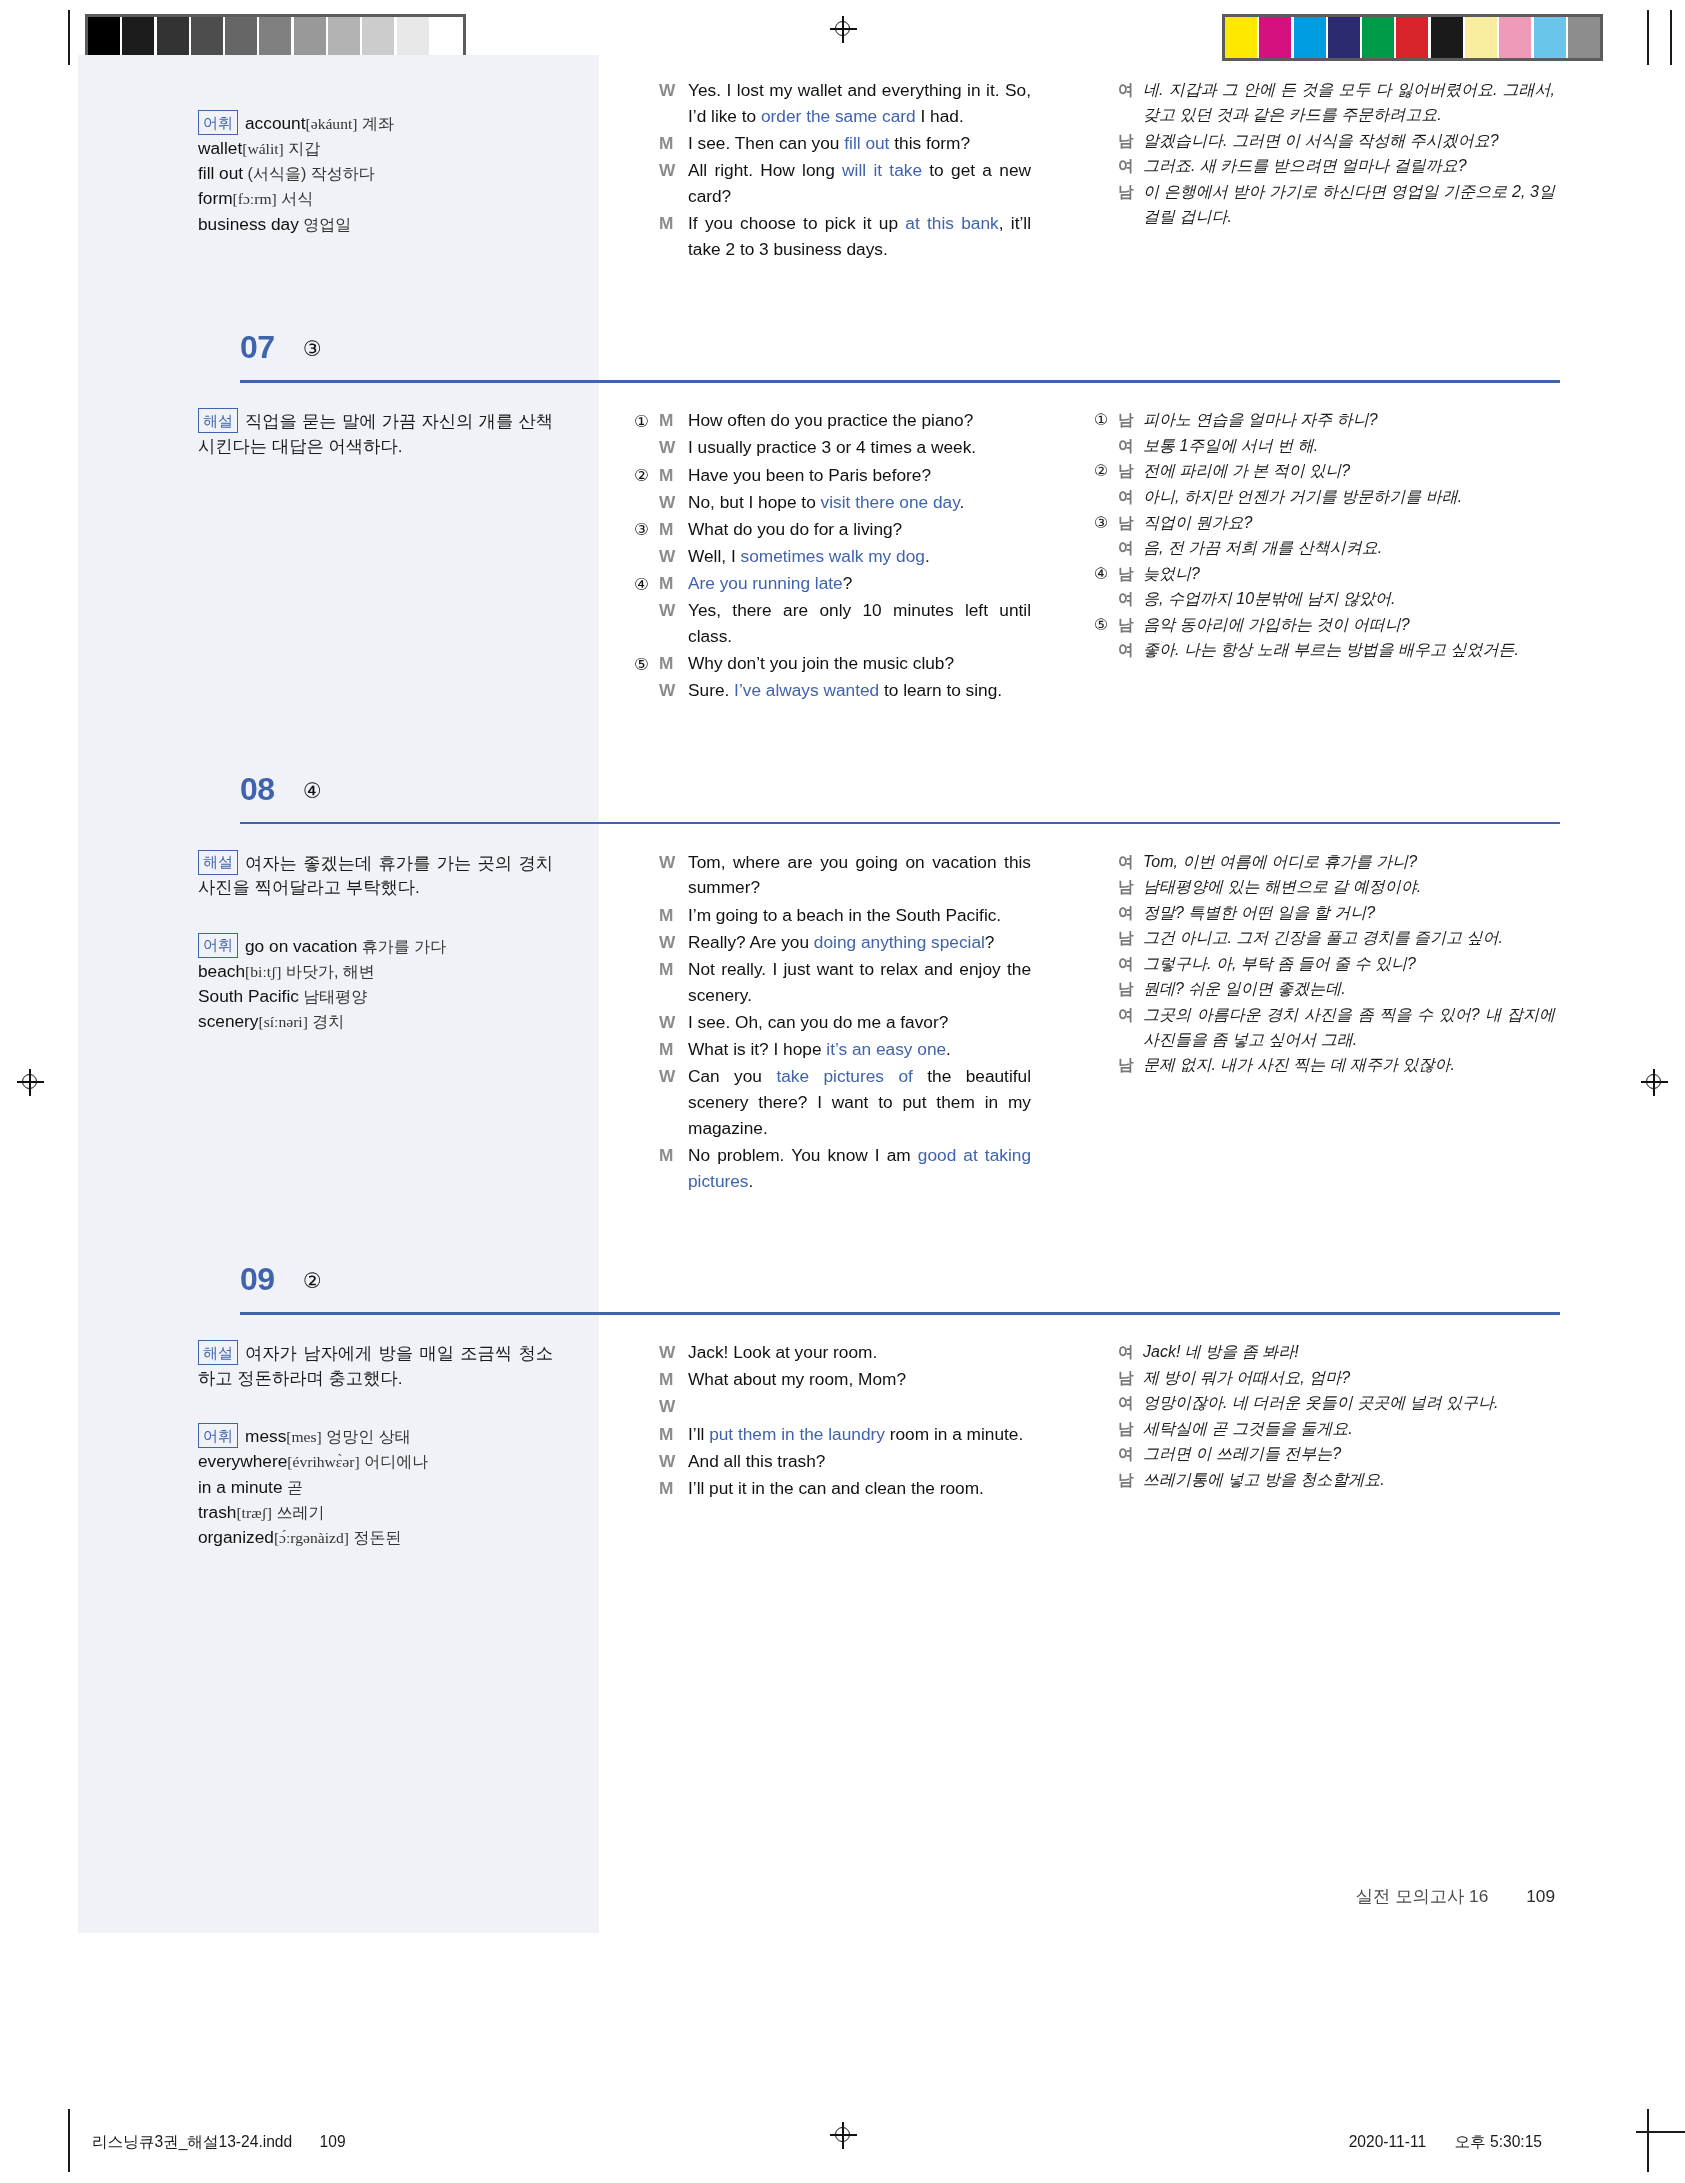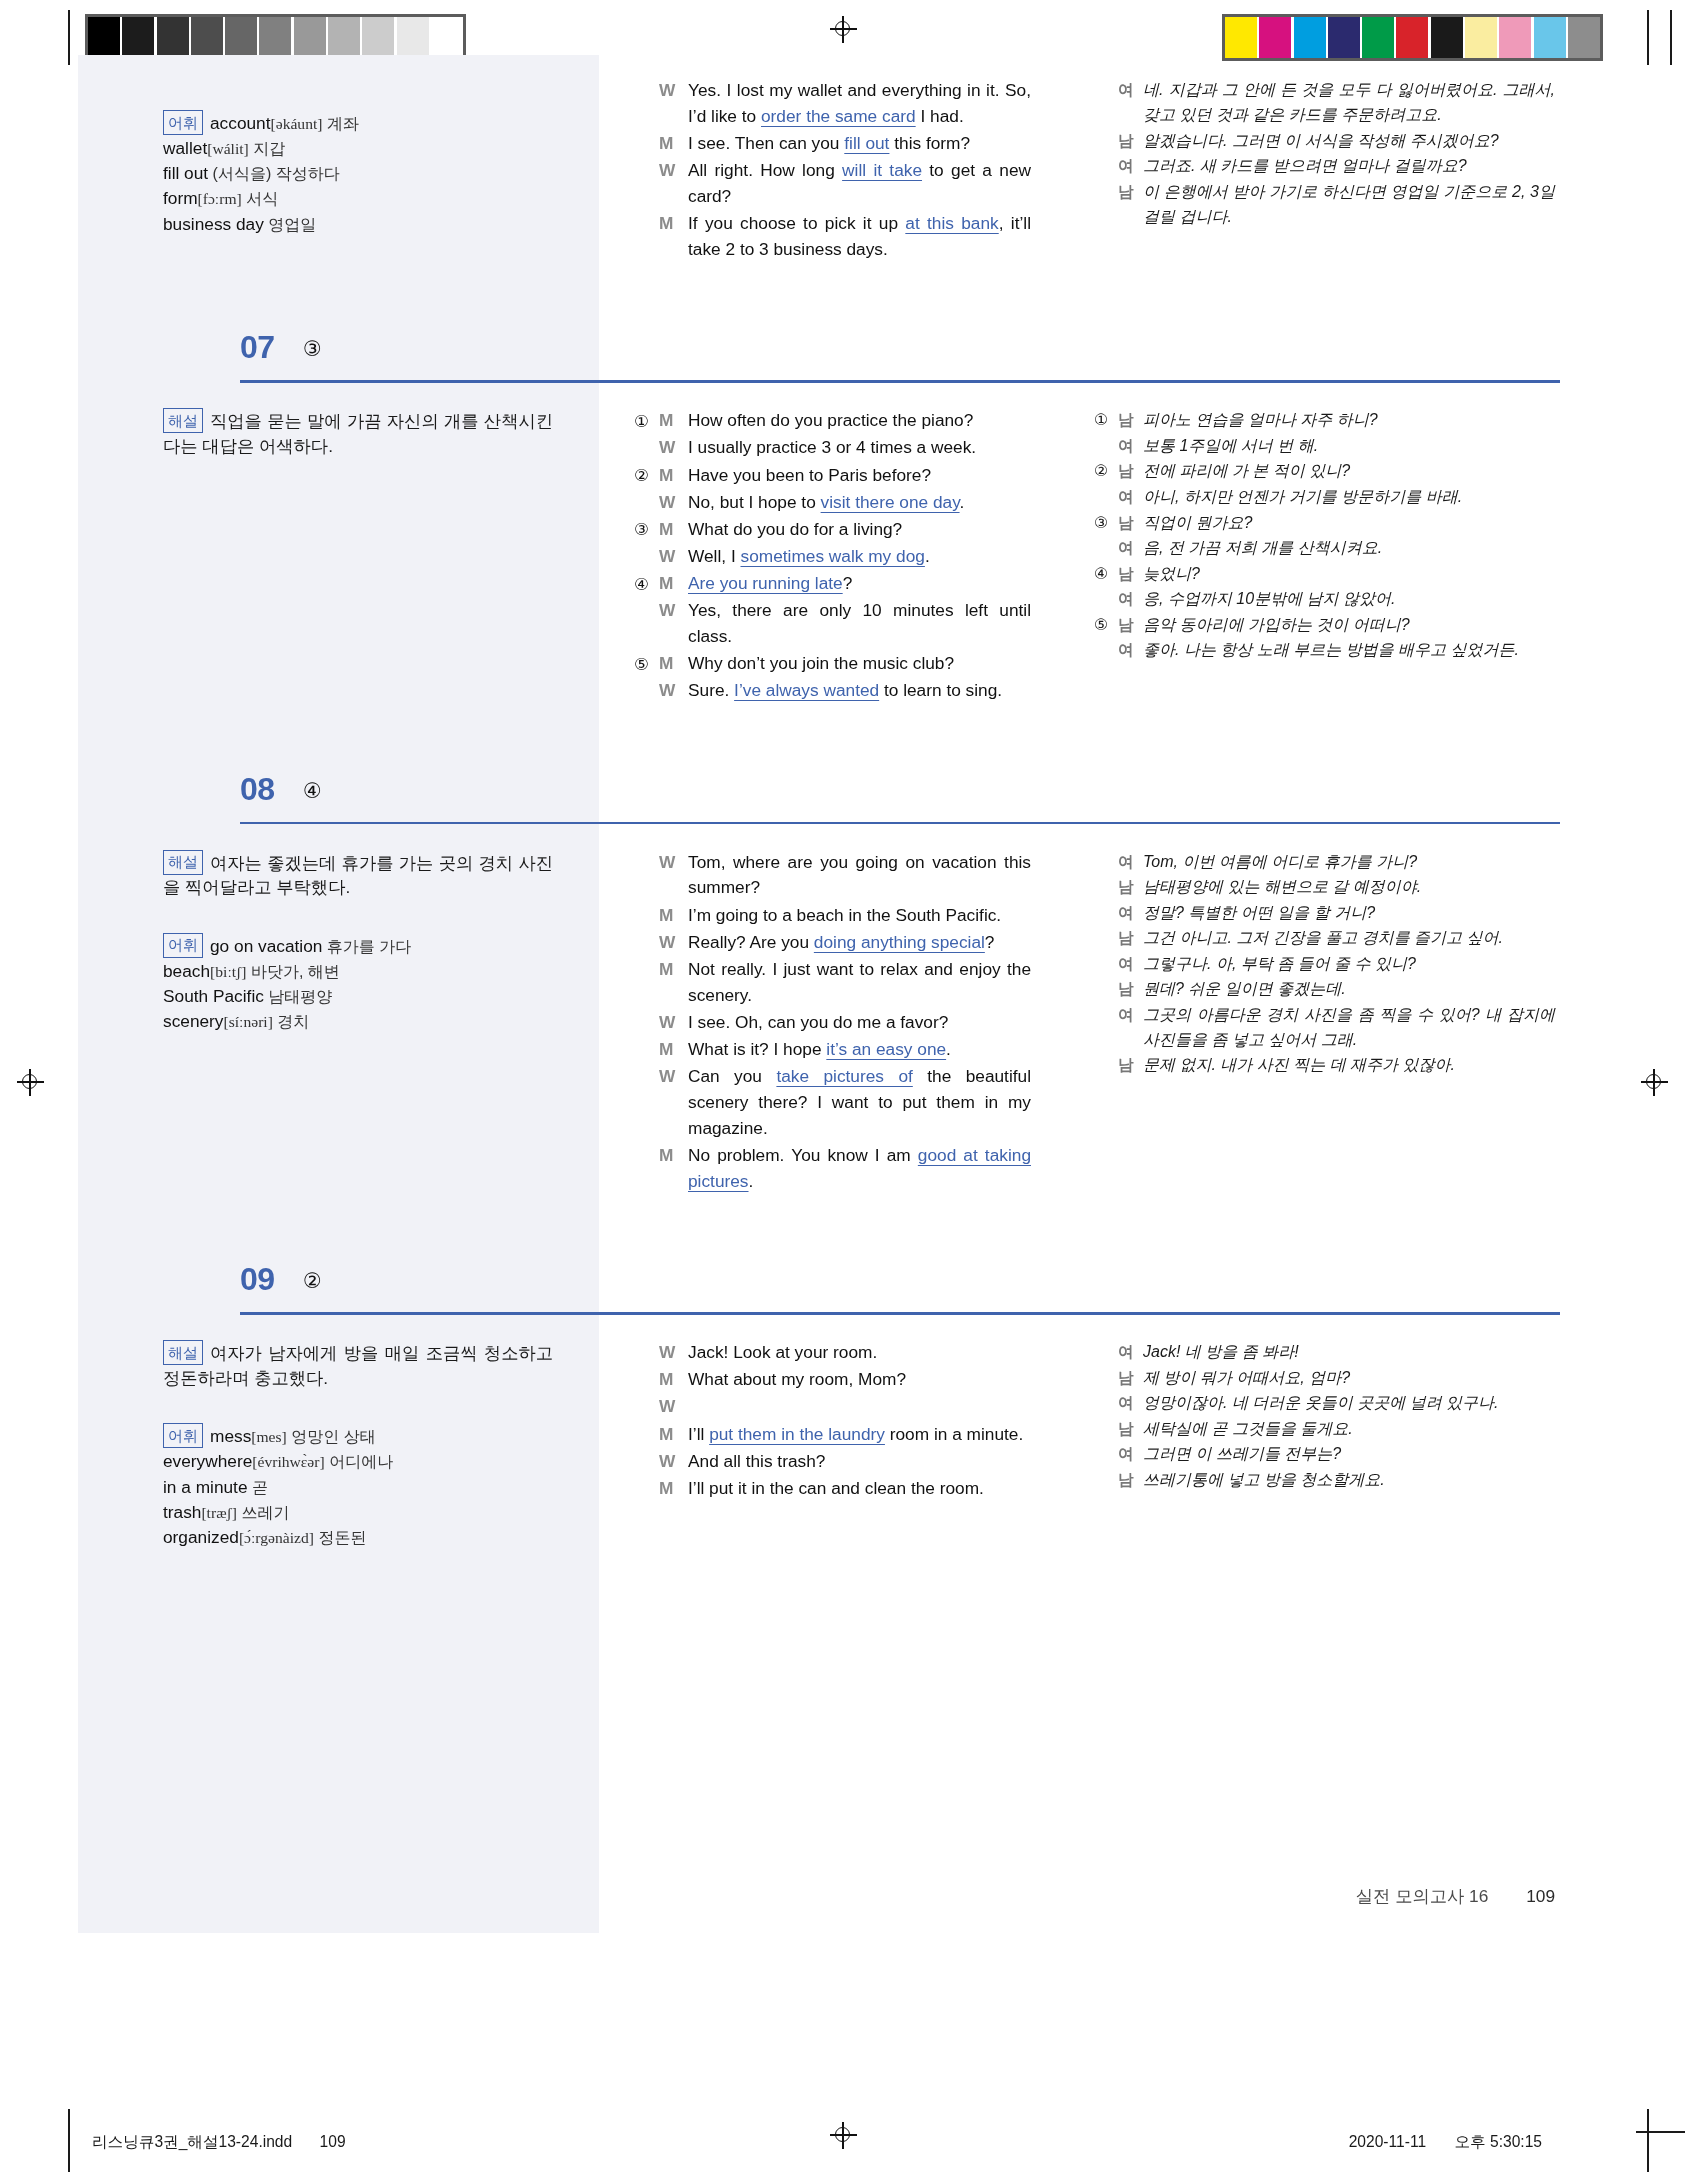--- a/index.html
+++ b/index.html
@@ -45,7 +45,7 @@
 
   
   .cols{position:relative;display:flex;}
-  .col-left{width:521px;box-sizing:border-box;padding:0 46px 0 85px;}
+  .col-left{width:521px;box-sizing:border-box;padding:0 46px 0 120px;}
   .col-mid{width:455px;box-sizing:border-box;padding:0 23px 0 35px;}
   .col-right{width:553px;box-sizing:border-box;padding:0 52px 0 40px;}
 

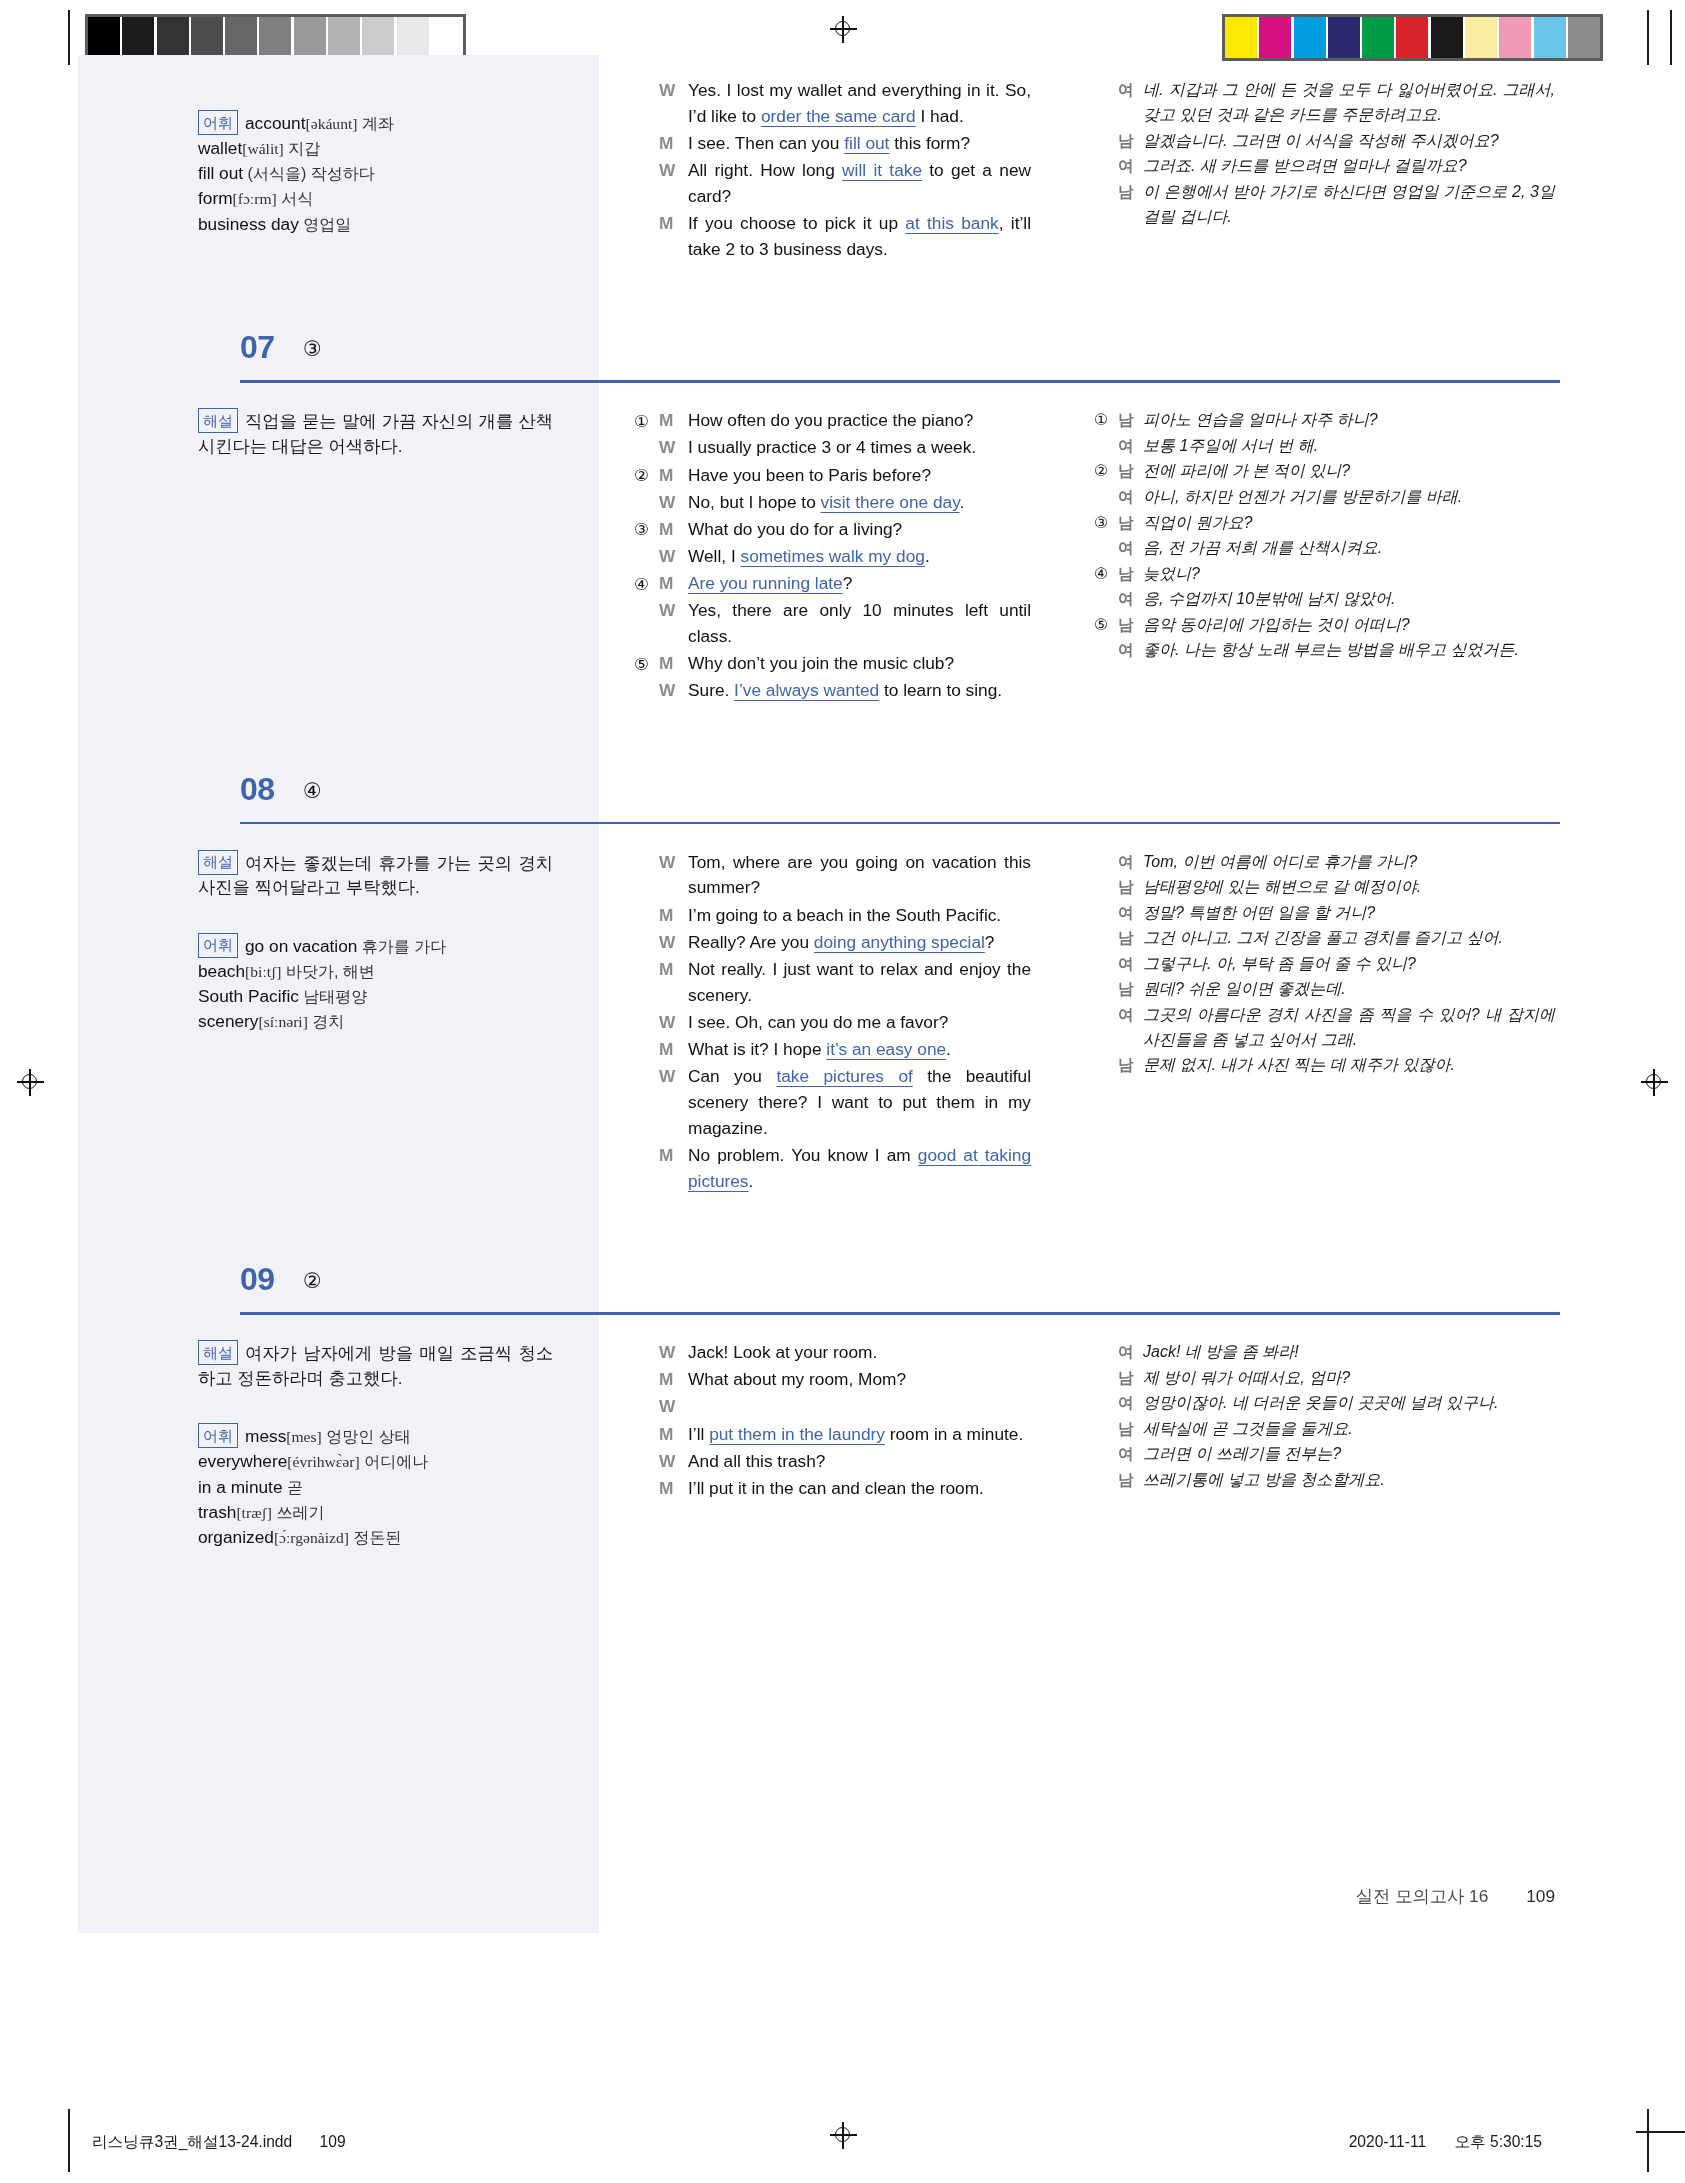--- a/index.html
+++ b/index.html
@@ -66,7 +66,7 @@
   .opt{width:25px;flex:none;font-size:16.7px;color:#111;padding-top:0.6px;}
   .spk{width:29px;flex:none;font-weight:bold;color:#8c8c8c;font-size:17.3px;}
   .txt{flex:1;text-align:justify;text-justify:inter-word;}
-  .u{color:#3f63ad;text-decoration:underline;text-underline-offset:4px;text-decoration-thickness:1.2px;}
+  .u{color:#3f63ad;text-underline-offset:4px;text-decoration-thickness:1.2px;}
 
   
   .kdlg{font-size:16px;line-height:1.56;color:#1a1a1a;}

